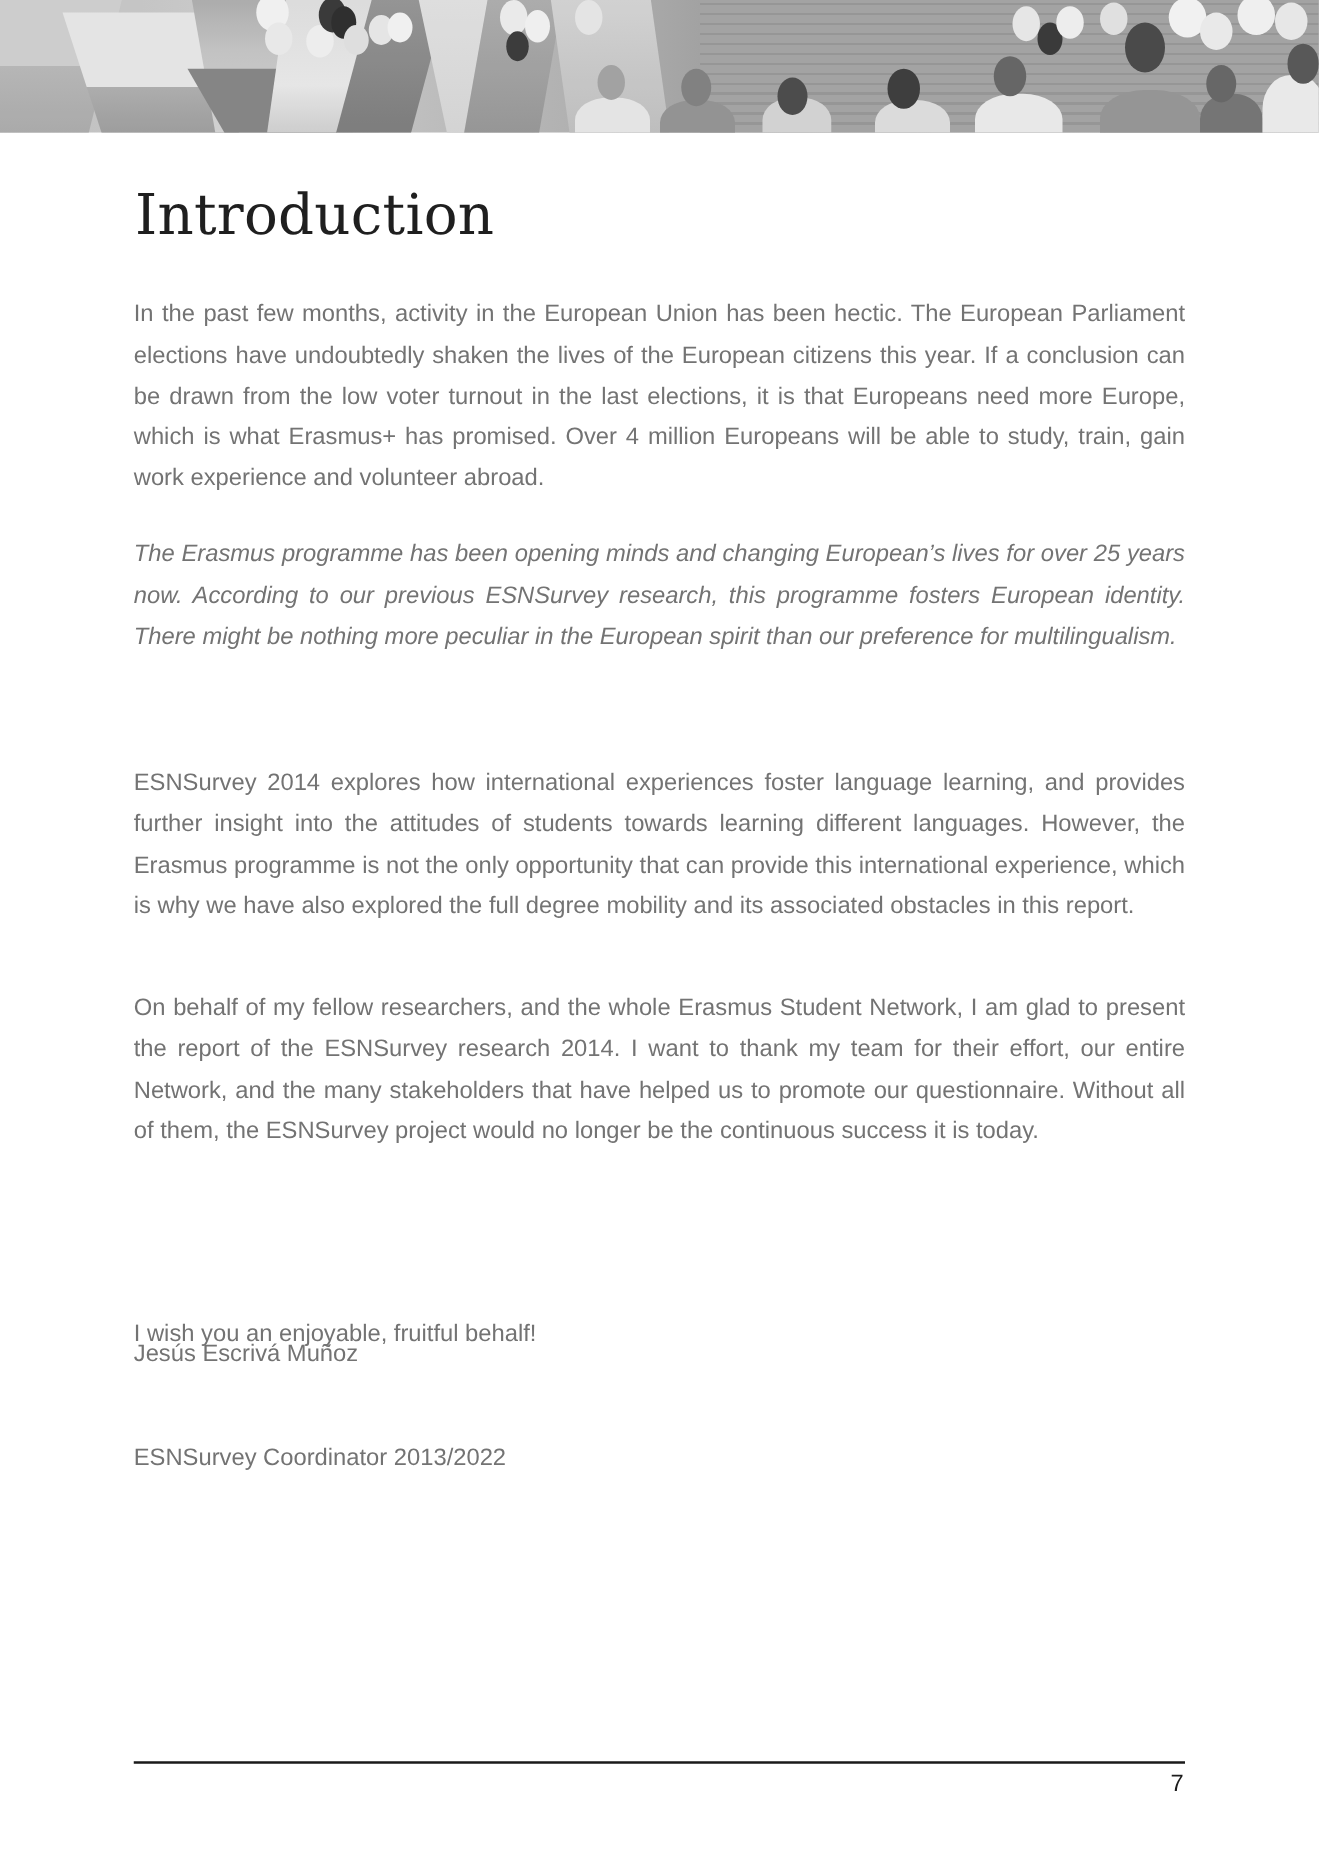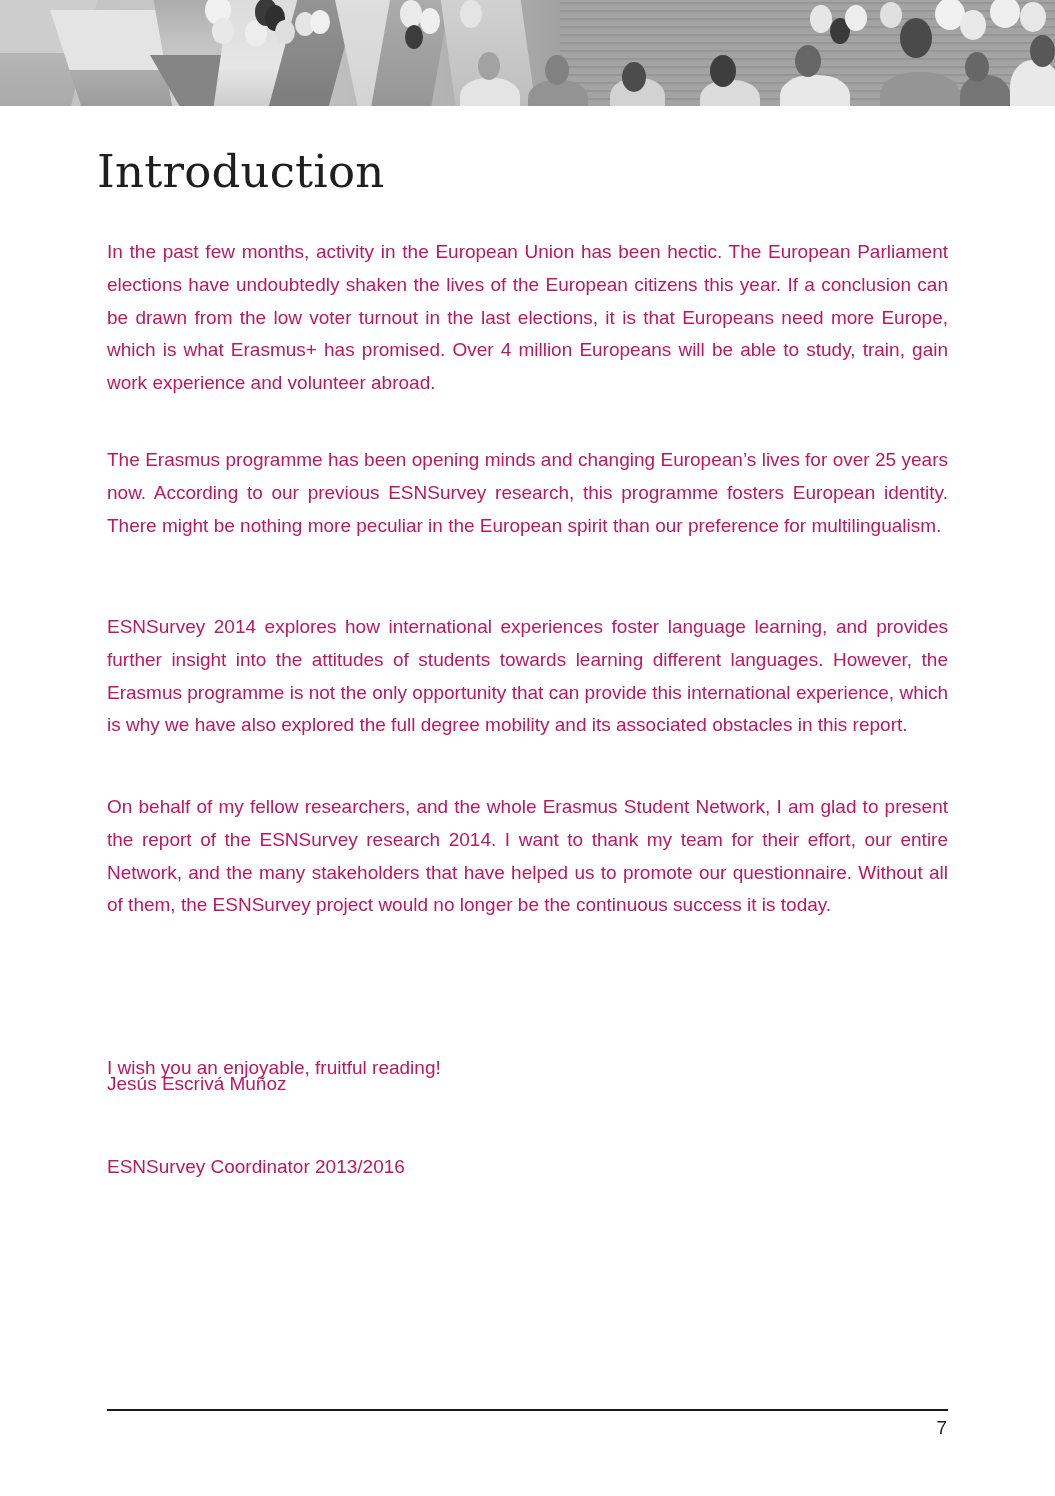--- a/index.html
+++ b/index.html
@@ -60,7 +60,7 @@
     
     .page-title {
       position: absolute;
-      left: 97px;
+      left: 108px;
       top: 140px;
       margin: 0;
       font-family: "DejaVu Serif", serif;

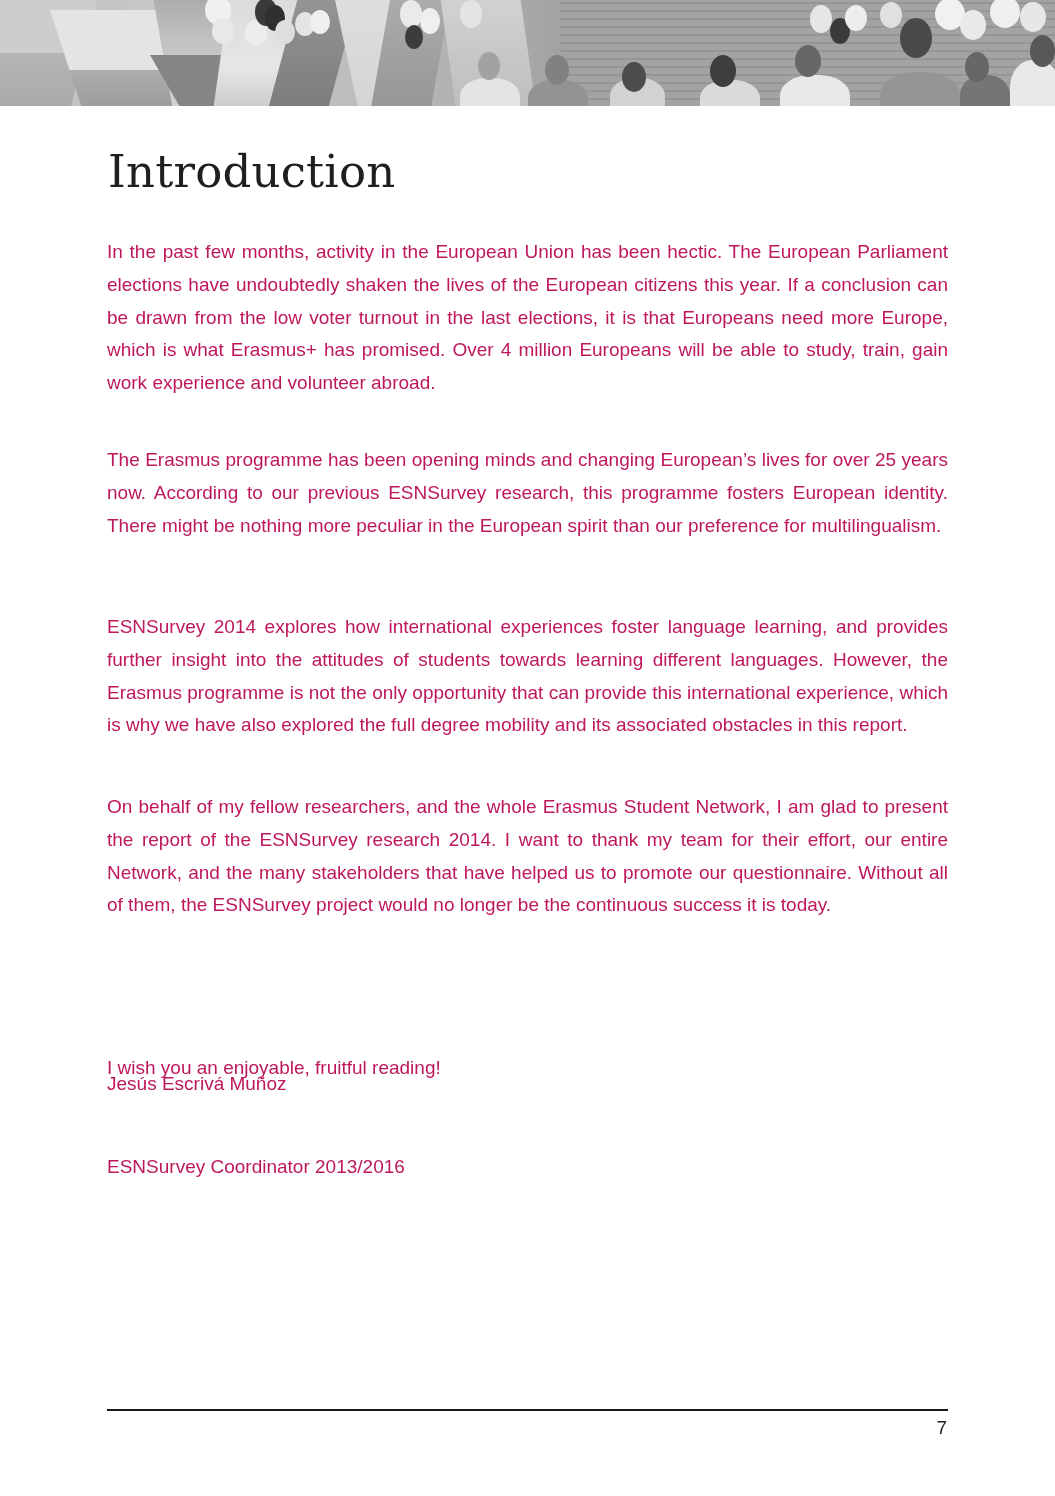--- a/index.html
+++ b/index.html
@@ -78,7 +78,7 @@
       line-height: 32.8px;
       text-align: justify;
       margin: 0;
-      color: #be185d;
+      color: #737373;
     }
     .p1 { top: 236px; }
     .p2 { top: 444px; }

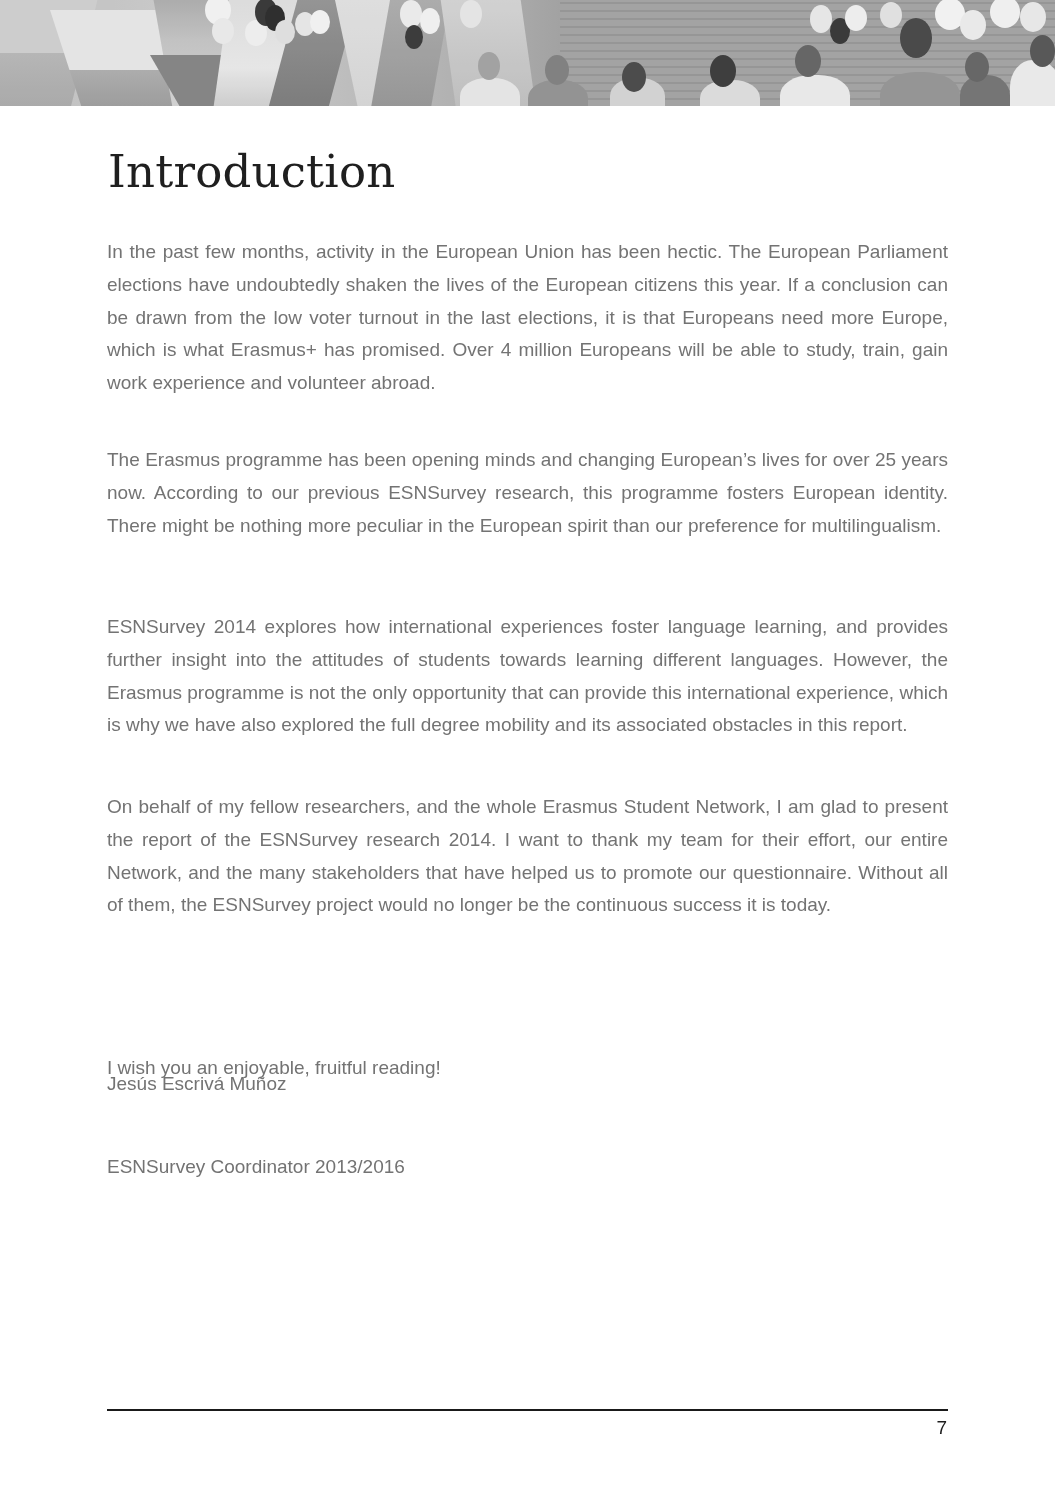--- a/index.html
+++ b/index.html
@@ -81,7 +81,7 @@
       color: #737373;
     }
     .p1 { top: 236px; }
-    .p2 { top: 444px; }
+    .p2 { top: 428px; font-style: italic; }
     .p3 { top: 595px; margin-top: 16px; }
     .p4 { top: 791px; }
     .closing { top: 1052px; }

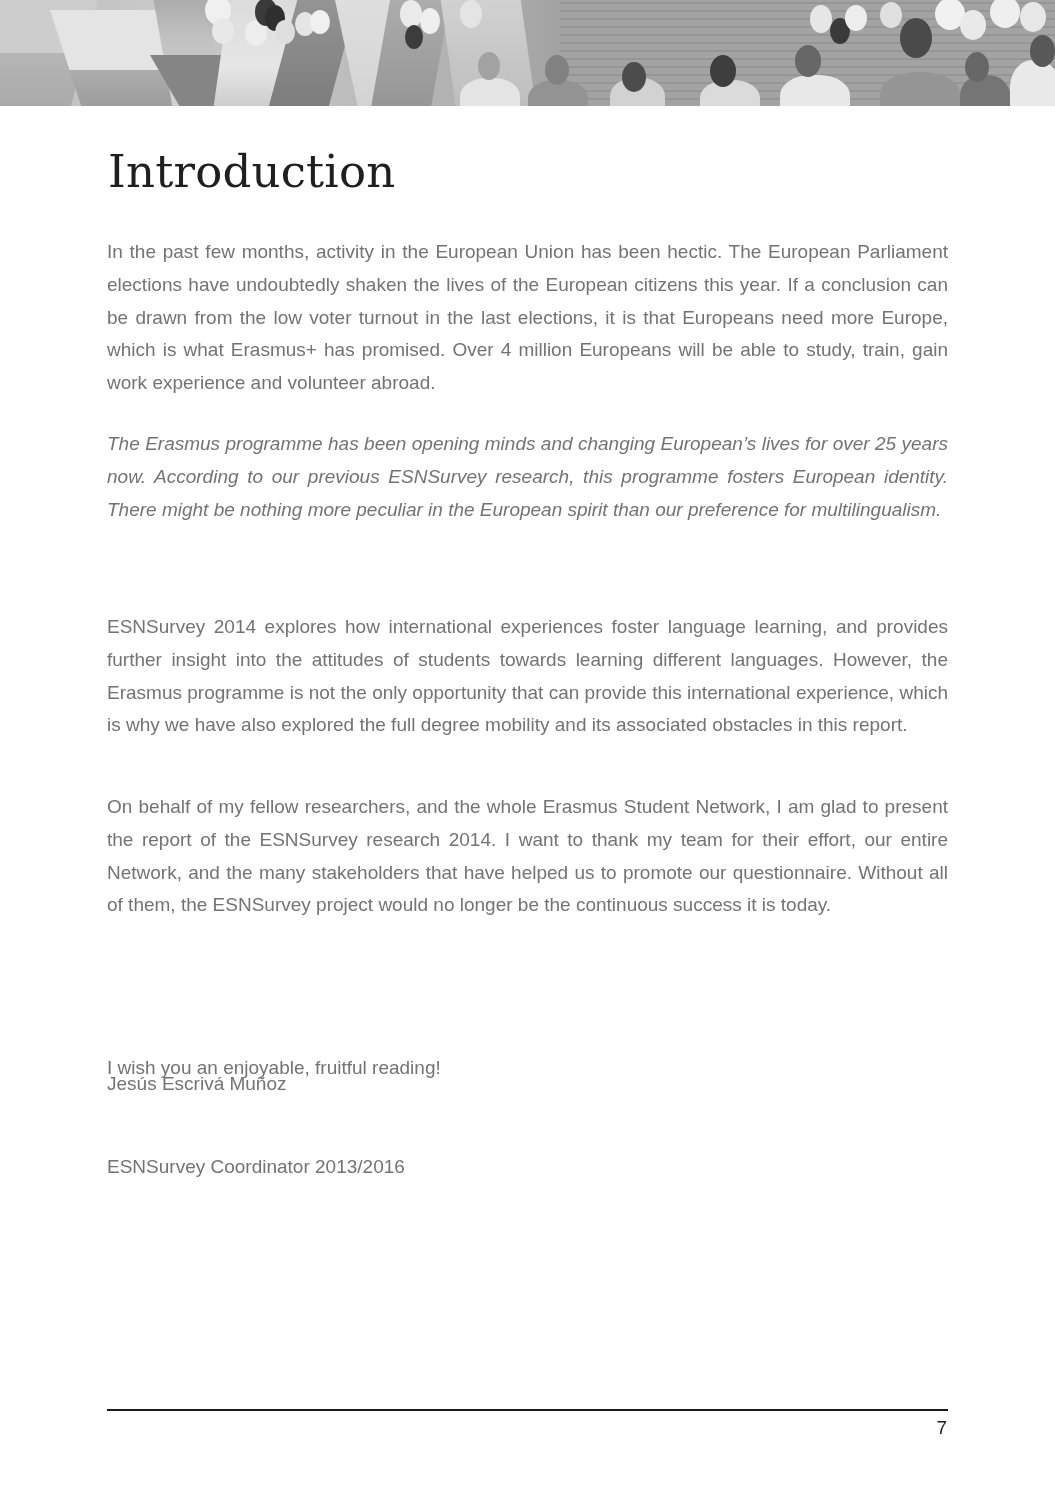--- a/index.html
+++ b/index.html
@@ -170,7 +170,7 @@
 <p class="body-text p3">ESNSurvey 2014 explores how international experiences foster language learning, and pro­vides further insight into the attitudes of students towards learning different languages. However, the Erasmus programme is not the only opportunity that can provide this interna­tional experience, which is why we have also explored the full degree mobility and its associ­ated obstacles in this report.</p>
 <p class="body-text p4">On behalf of my fellow researchers, and the whole Erasmus Student Network, I am glad to present the report of the ESNSurvey research 2014. I want to thank my team for their effort, our entire Network, and the many stakeholders that have helped us to promote our ques­tionnaire. Without all of them, the ESNSurvey project would no longer be the continuous success it is today.</p>
 
-<p class="body-text closing single-line">I wish you an enjoyable, fruitful reading!</p>
+<p class="body-text closing single-line">I wish you an enjoyable, fruitful behalf!</p>
 <p class="body-text sig-name single-line">Jesús Escrivá Muñoz</p>
 <p class="body-text sig-role single-line">ESNSurvey Coordinator 2013/2016</p>
 

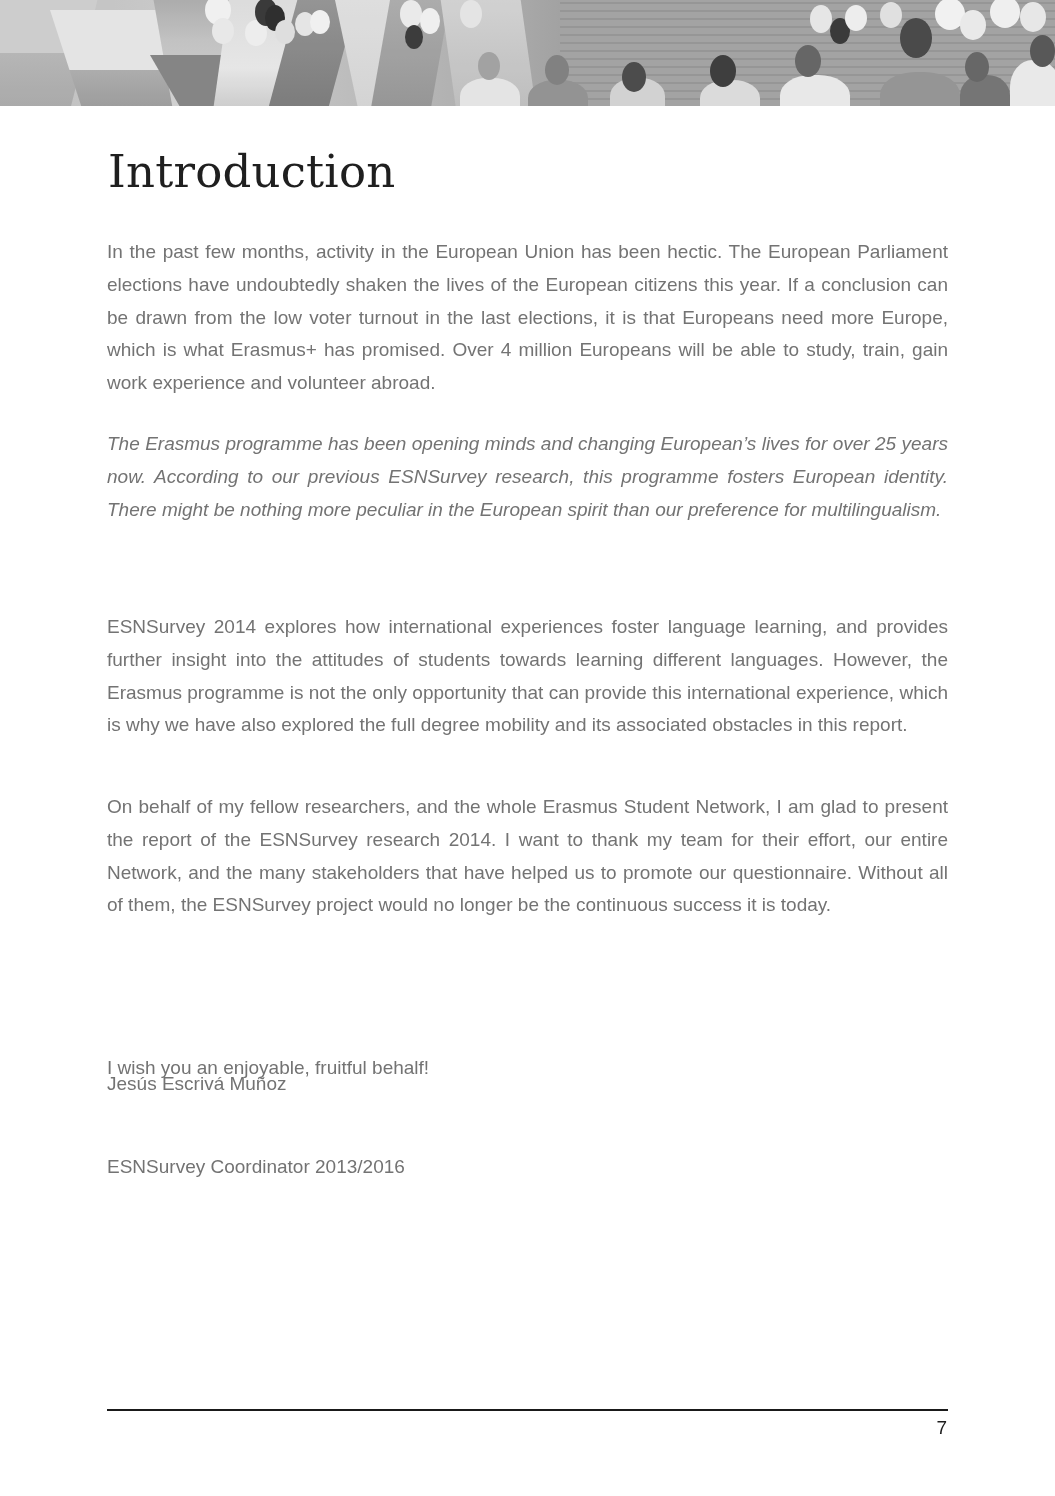--- a/index.html
+++ b/index.html
@@ -172,7 +172,7 @@
 
 <p class="body-text closing single-line">I wish you an enjoyable, fruitful behalf!</p>
 <p class="body-text sig-name single-line">Jesús Escrivá Muñoz</p>
-<p class="body-text sig-role single-line">ESNSurvey Coordinator 2013/2016</p>
+<p class="body-text sig-role single-line">ESNSurvey Coordinator 2013/2022</p>
 
 <div class="footer-rule"></div>
 <div class="page-number">7</div>

